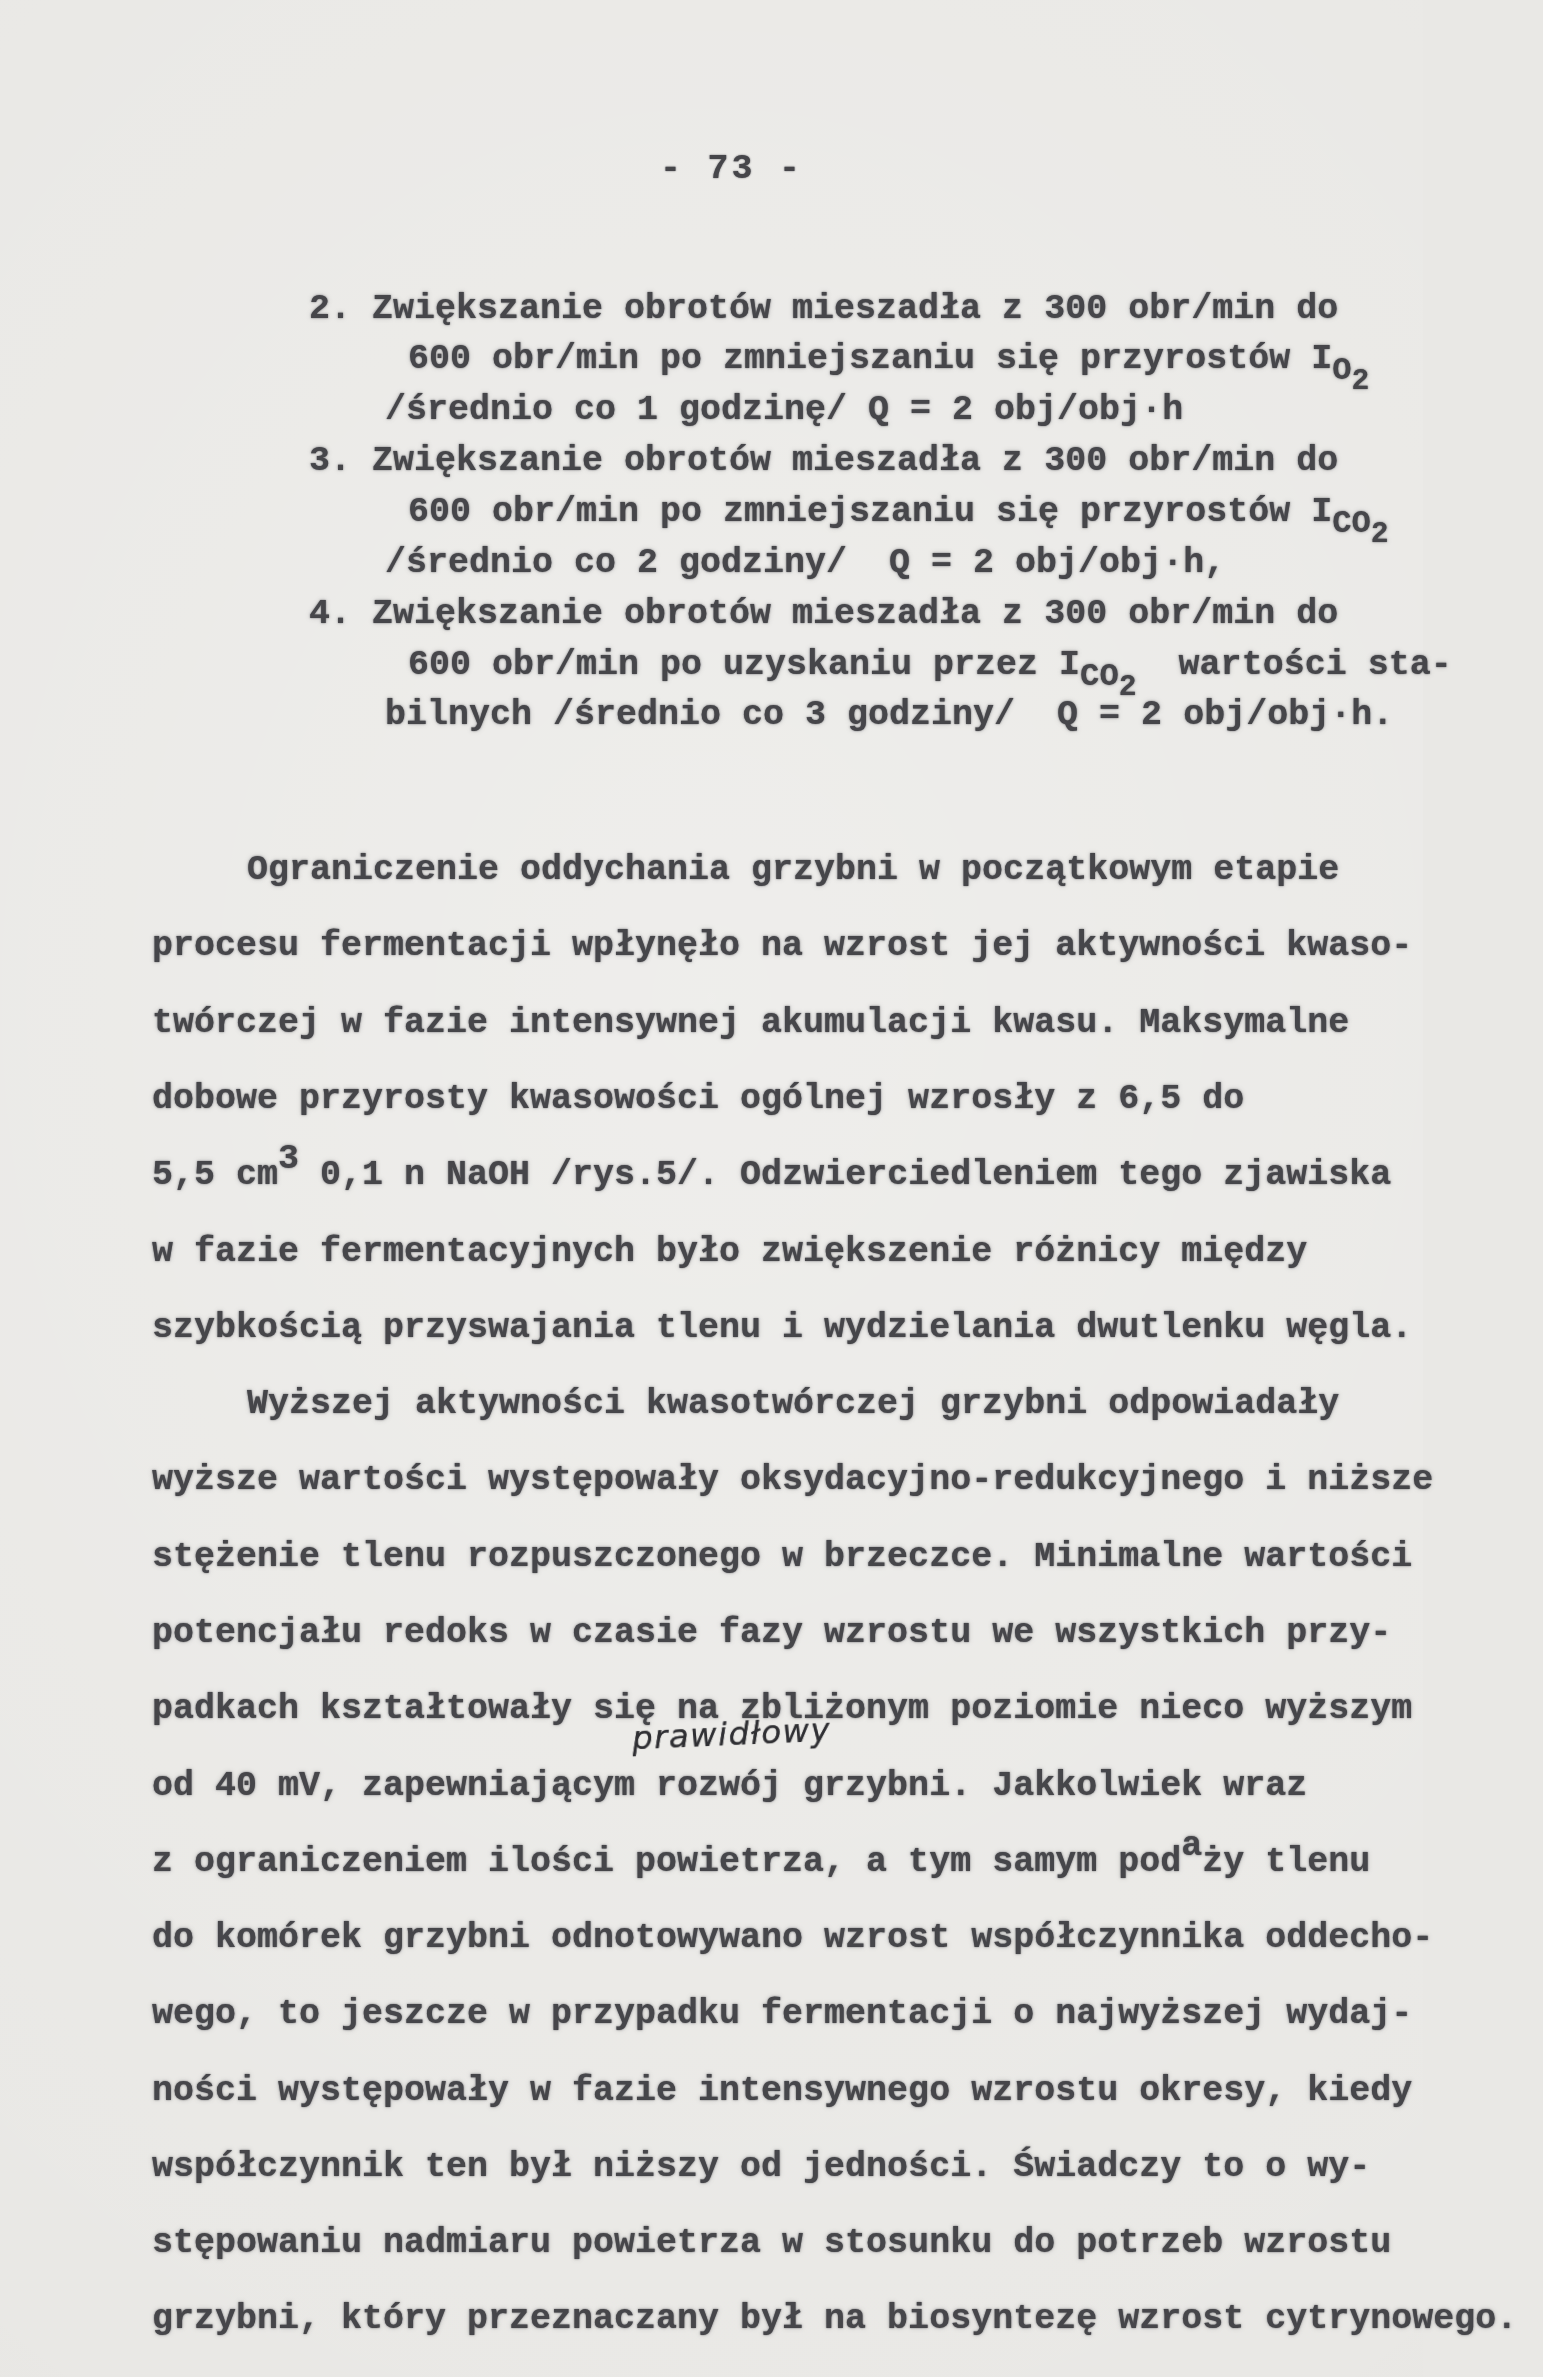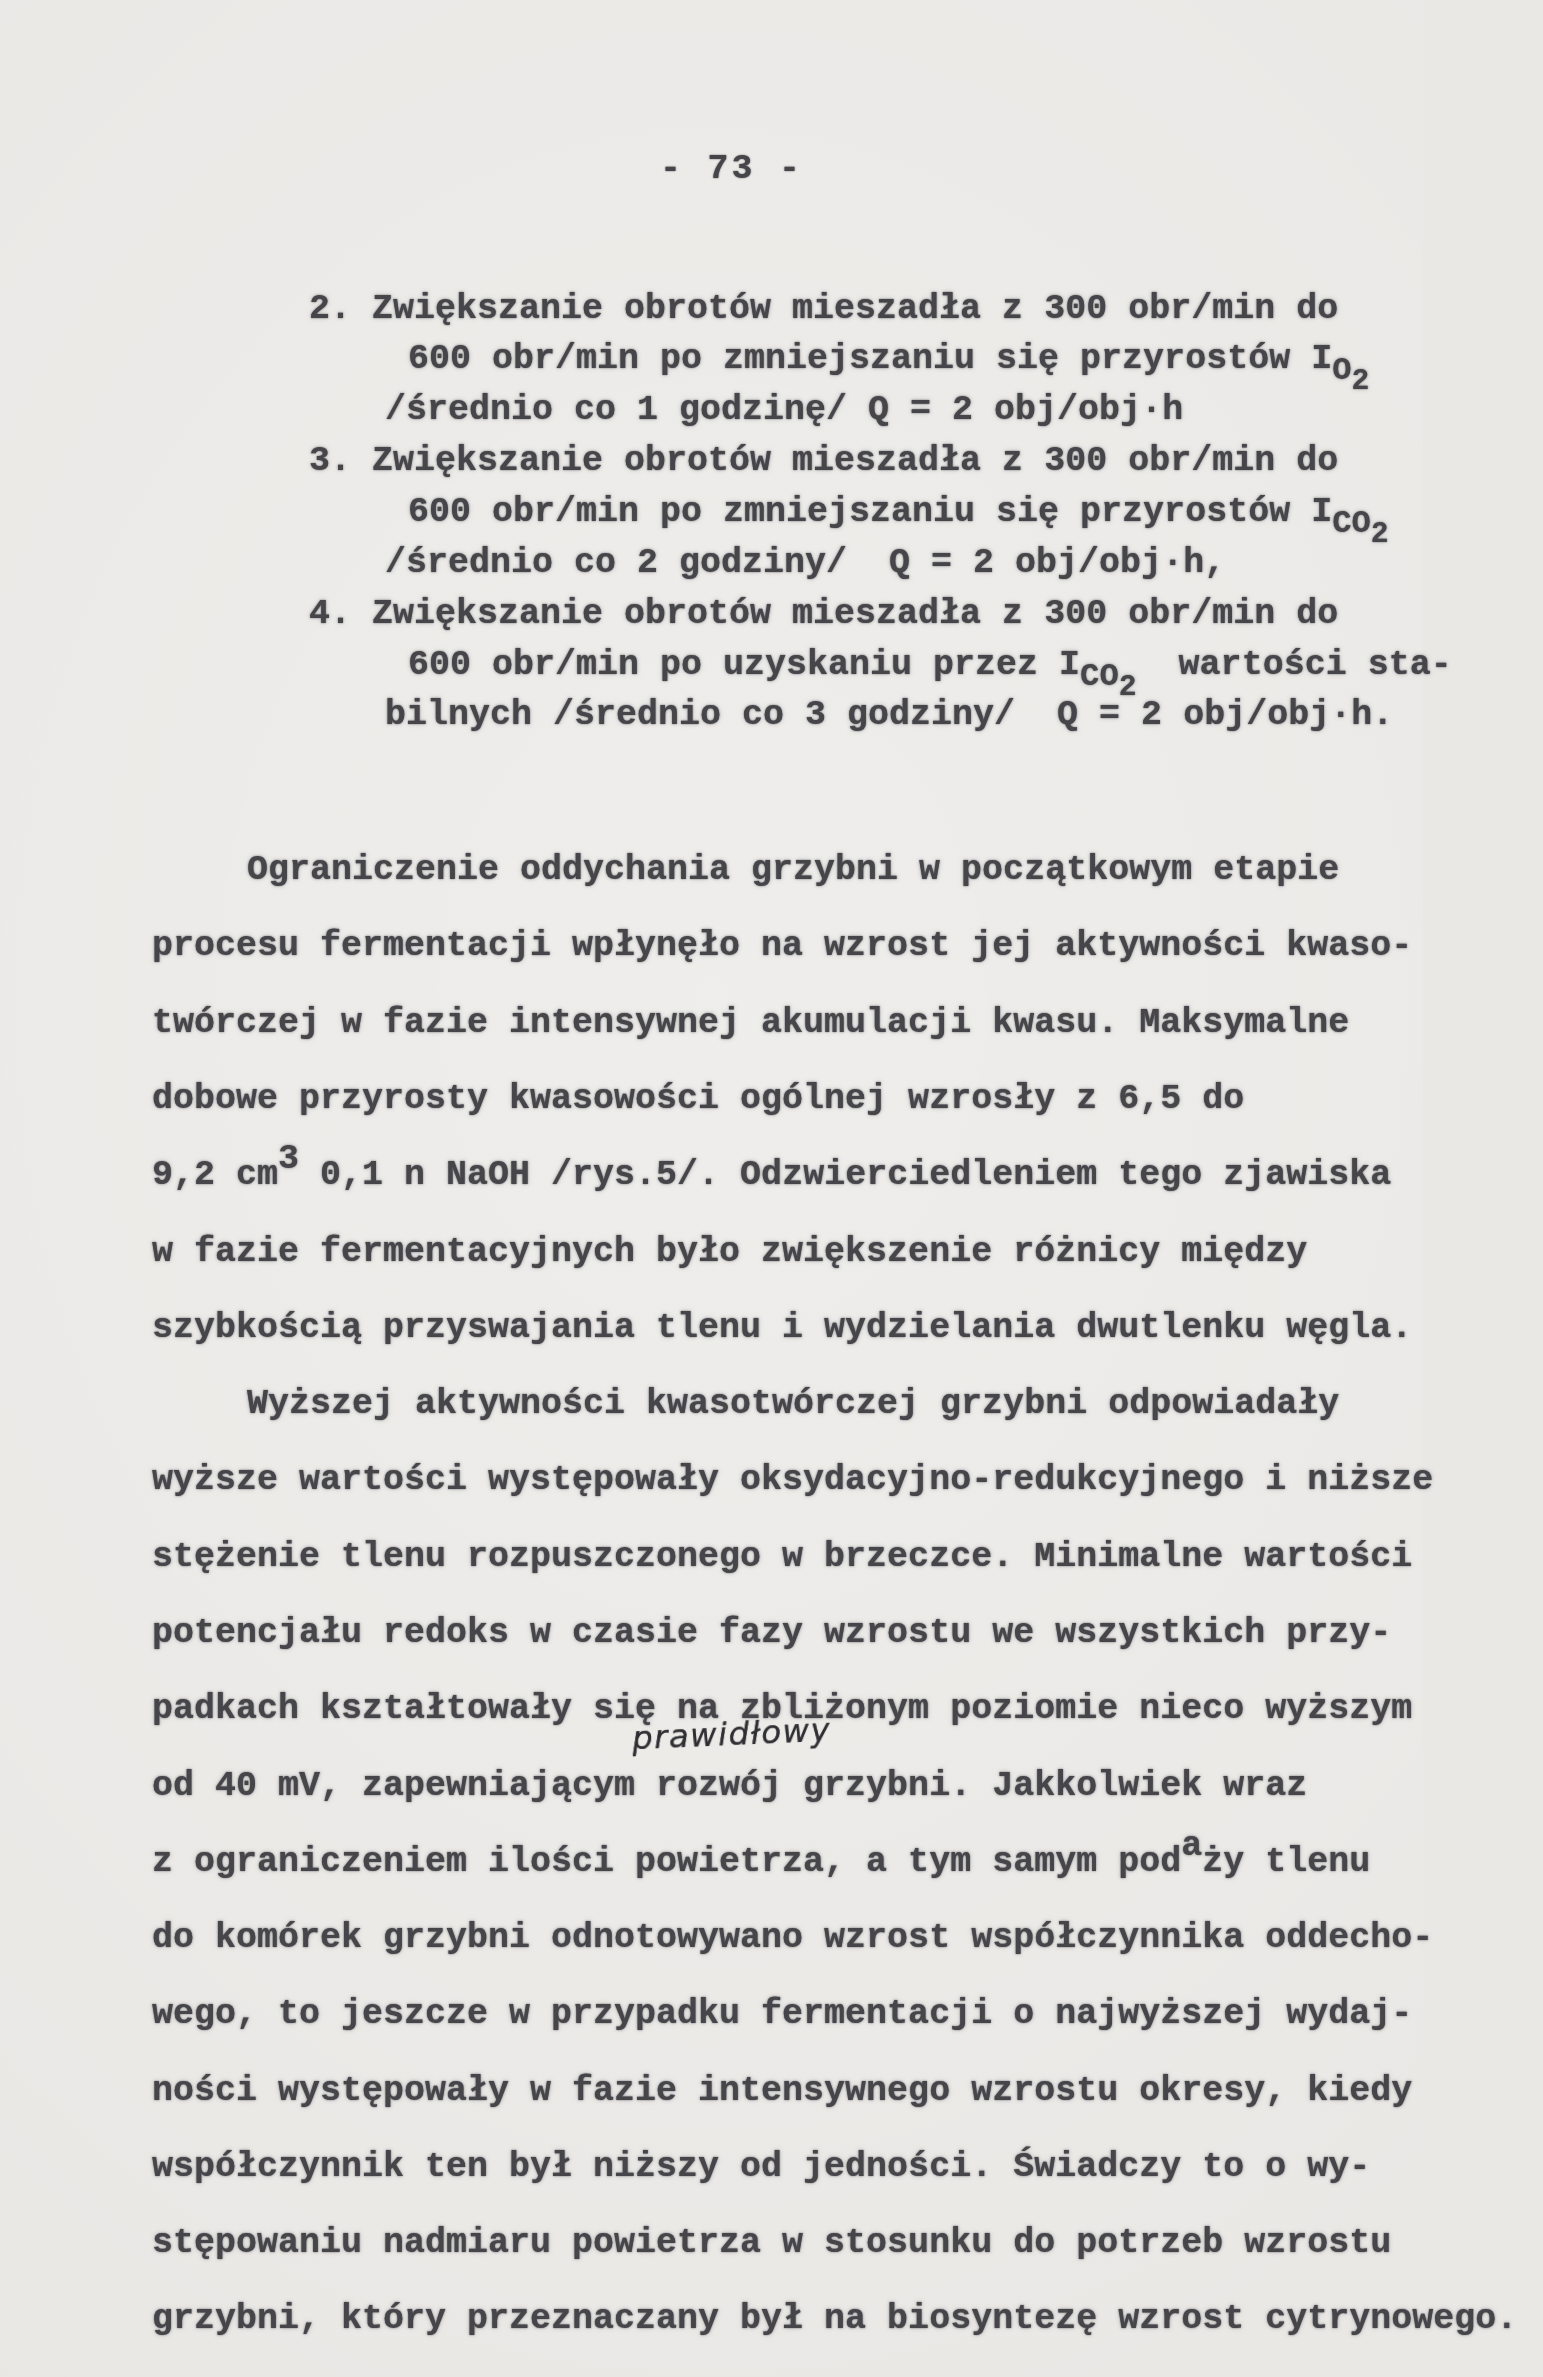--- a/index.html
+++ b/index.html
@@ -82,7 +82,7 @@
       <div class="line typed" style="left: 152px; top: 927px;"><span>procesu fermentacji wpłynęło na wzrost jej aktywności kwaso-</span></div>
       <div class="line typed" style="left: 152px; top: 1004px;"><span>twórczej w fazie intensywnej akumulacji kwasu. Maksymalne</span></div>
       <div class="line typed" style="left: 152px; top: 1080px;"><span>dobowe przyrosty kwasowości ogólnej wzrosły z 6,5 do</span></div>
-      <div class="line typed" style="left: 152px; top: 1156px;"><span>9,2 cm</span><span class="sup">3</span><span> 0,1 n NaOH /rys.5/. Odzwierciedleniem tego zjawiska</span></div>
+      <div class="line typed" style="left: 152px; top: 1156px;"><span>5,5 cm</span><span class="sup">3</span><span> 0,1 n NaOH /rys.5/. Odzwierciedleniem tego zjawiska</span></div>
       <div class="line typed" style="left: 152px; top: 1233px;"><span>w fazie fermentacyjnych było zwiększenie różnicy między</span></div>
       <div class="line typed" style="left: 152px; top: 1309px;"><span>szybkością przyswajania tlenu i wydzielania dwutlenku węgla.</span></div>
       <div class="line typed" style="left: 247px; top: 1385px;"><span>Wyższej aktywności kwasotwórczej grzybni odpowiadały</span></div>

